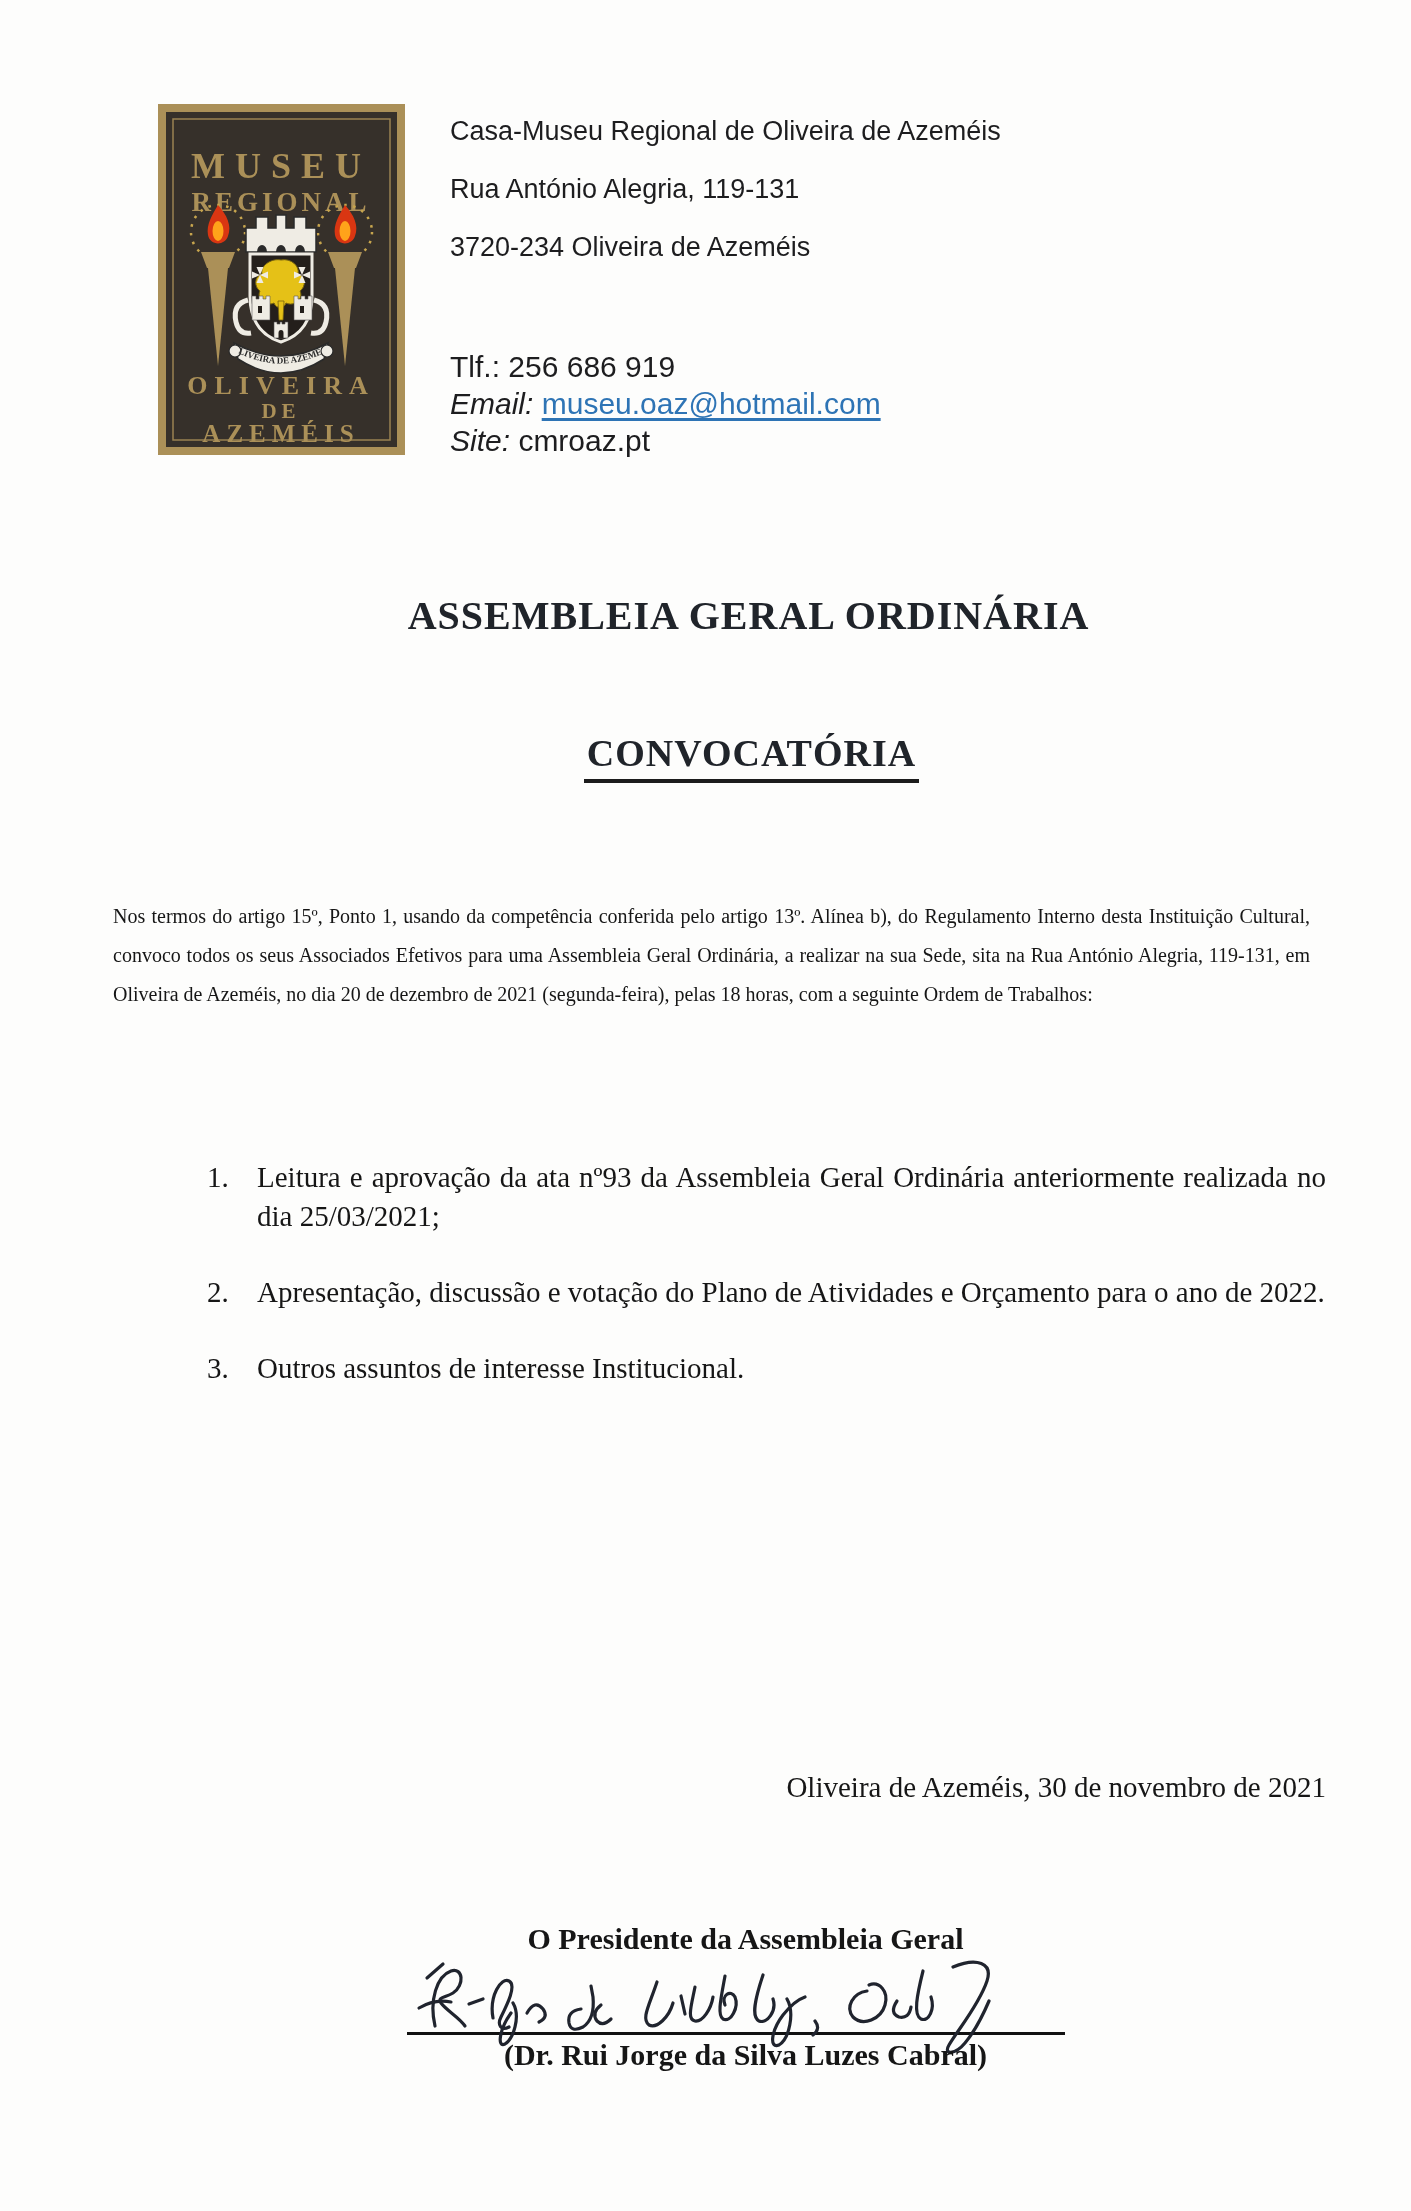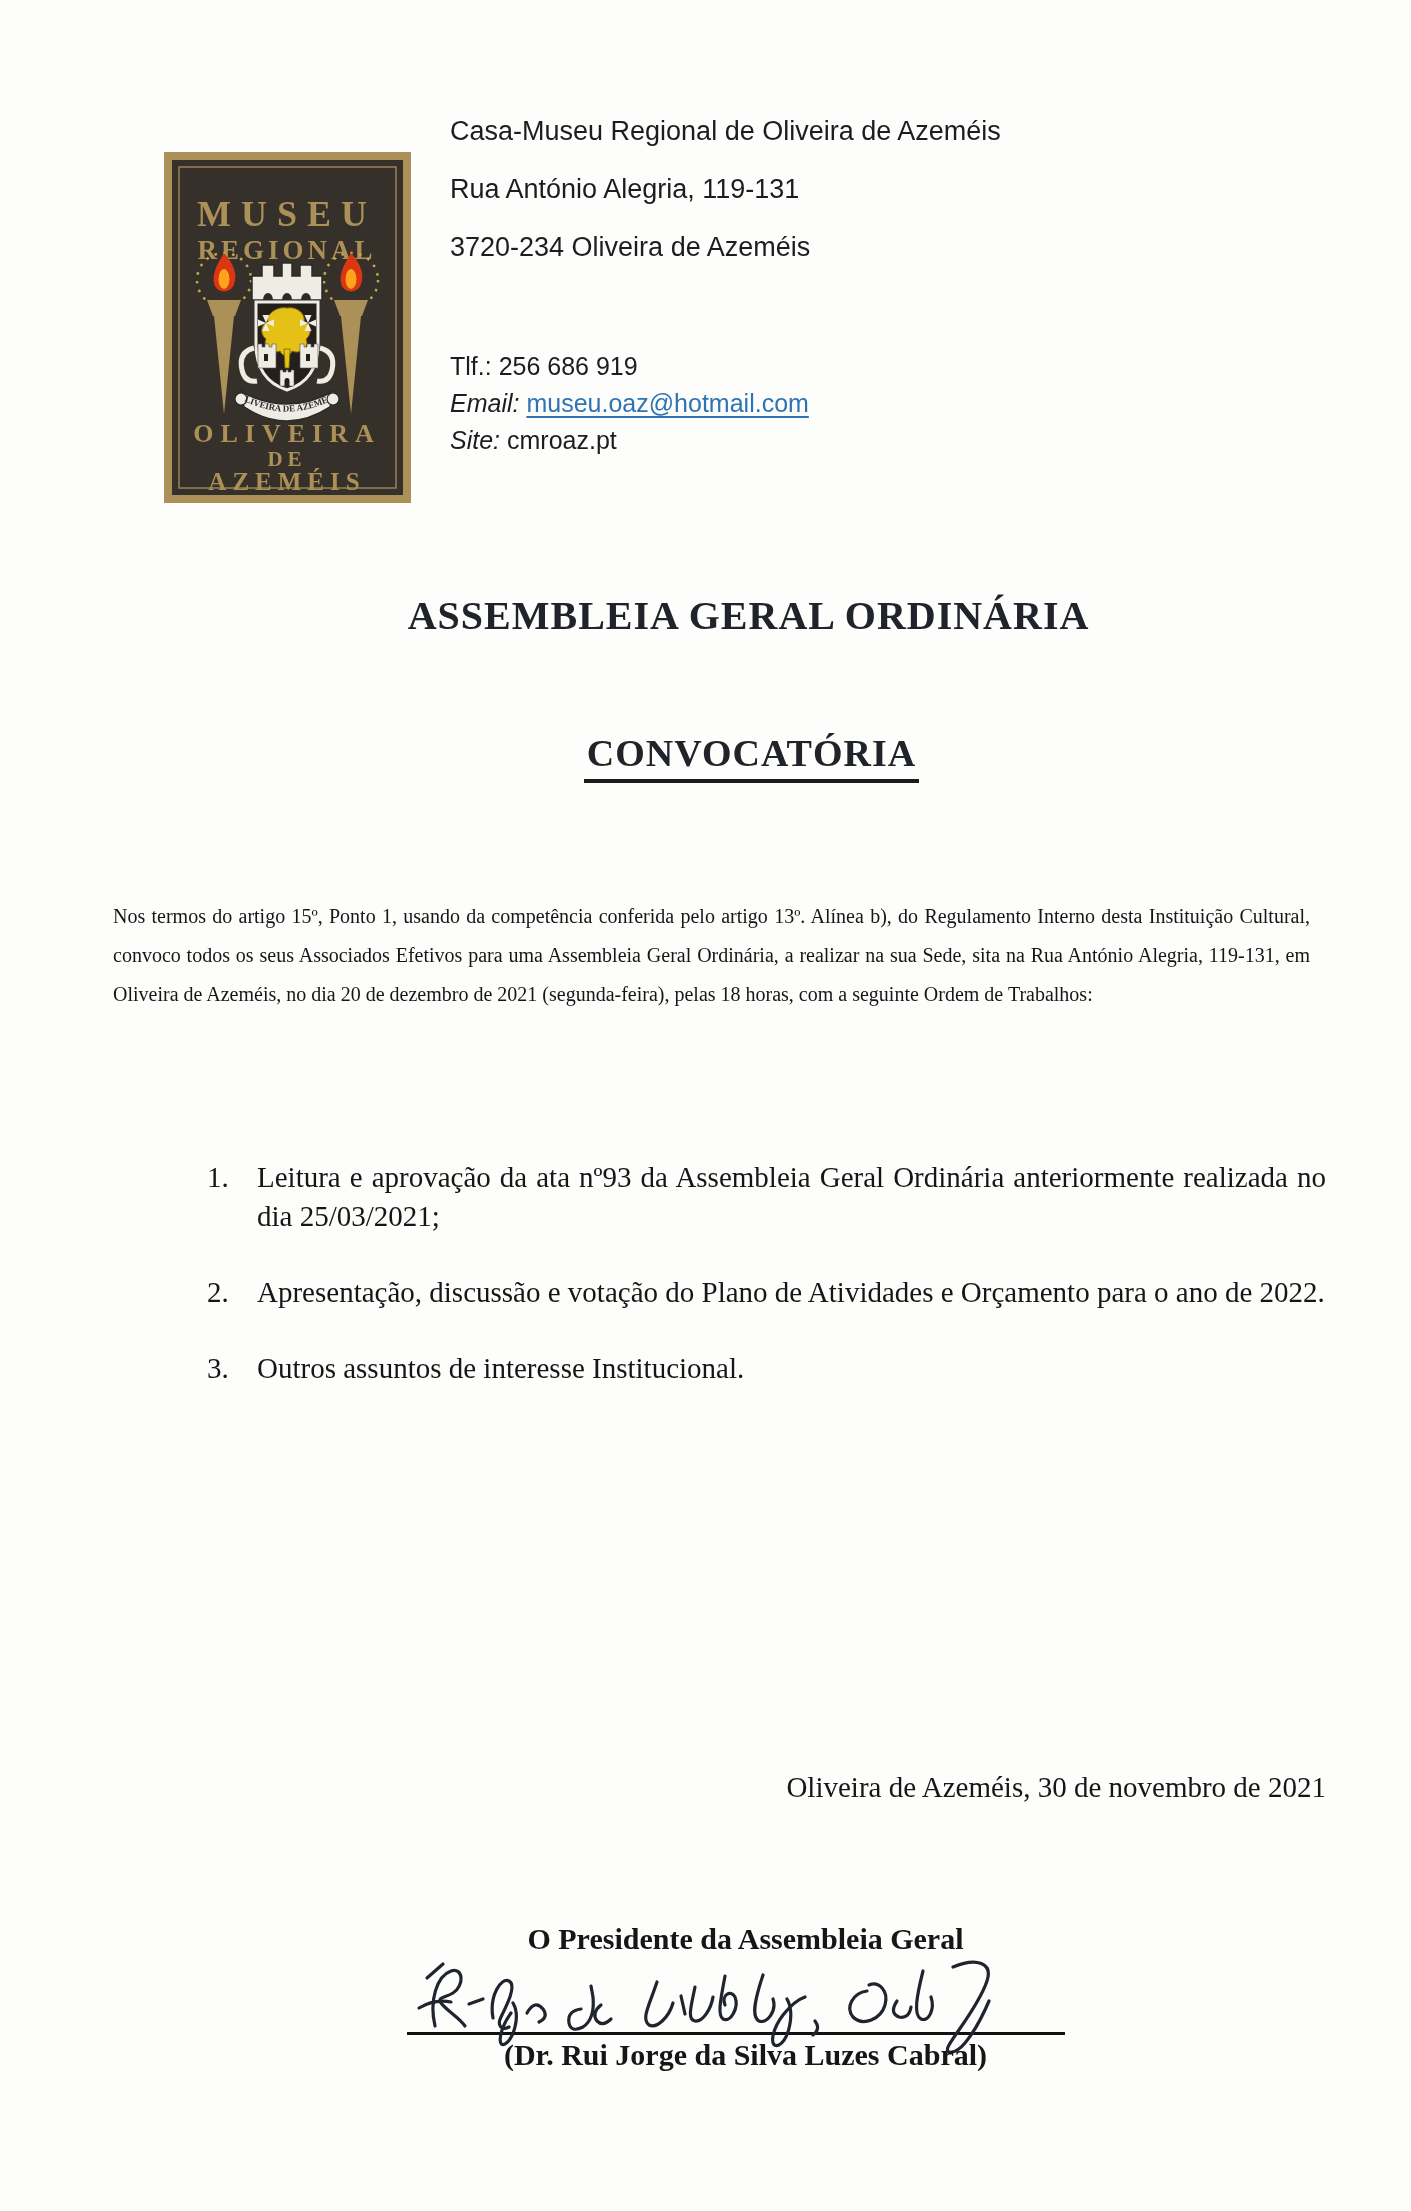--- a/index.html
+++ b/index.html
@@ -13,7 +13,7 @@
     font-family:"Liberation Serif", serif; color:#161616;
   }
   
-  .logo{position:absolute; left:164px; top:104px; width:269px; height:351px;margin-top:48px;}
+  .logo{position:absolute; left:158px; top:104px; width:269px; height:351px;}
   .contact-top{position:absolute; left:450px; top:116px; font-family:"Liberation Sans", sans-serif;
     font-size:27px; color:#1d1d1f;}
   .contact-top p{margin:0 0 28px 0; line-height:30px;}

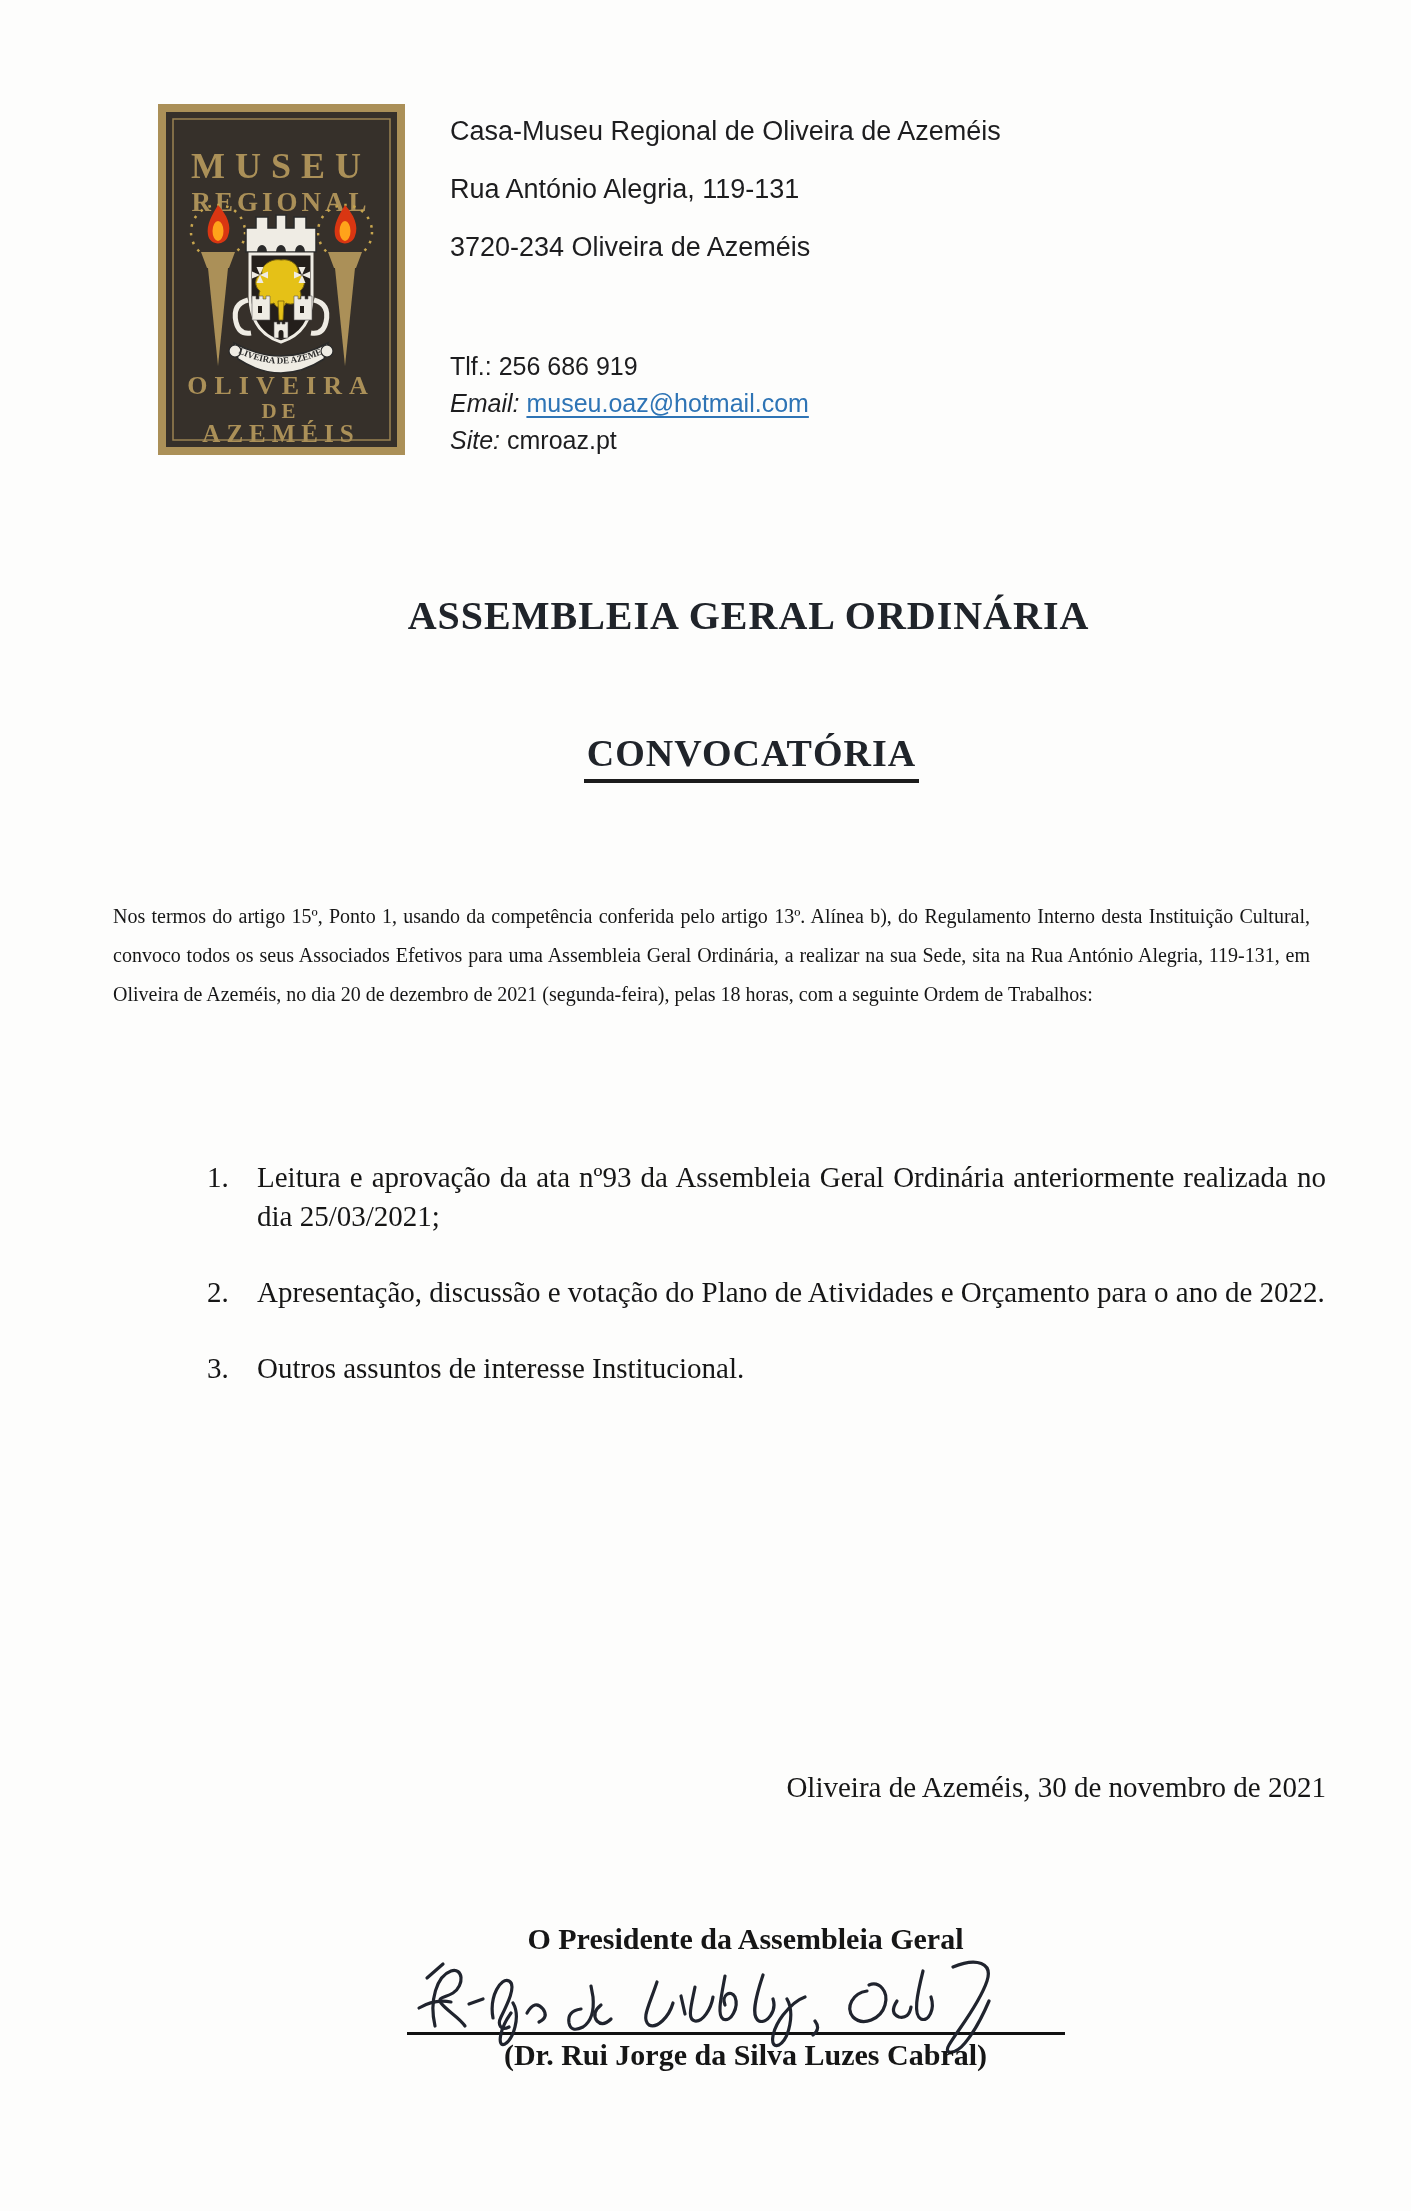--- a/index.html
+++ b/index.html
@@ -18,7 +18,7 @@
     font-size:27px; color:#1d1d1f;}
   .contact-top p{margin:0 0 28px 0; line-height:30px;}
   .contact-bottom{position:absolute; left:450px; top:348px; font-family:"Liberation Sans", sans-serif;
-    font-size:25px; color:#1d1d1f;}
+    font-size:30px; color:#1d1d1f;}
   .contact-bottom p{margin:0; line-height:37px;}
   .lbl-italic{font-style:italic;}
   .link{color:var(--link); text-decoration:underline; text-underline-offset:4px; cursor:pointer;}

